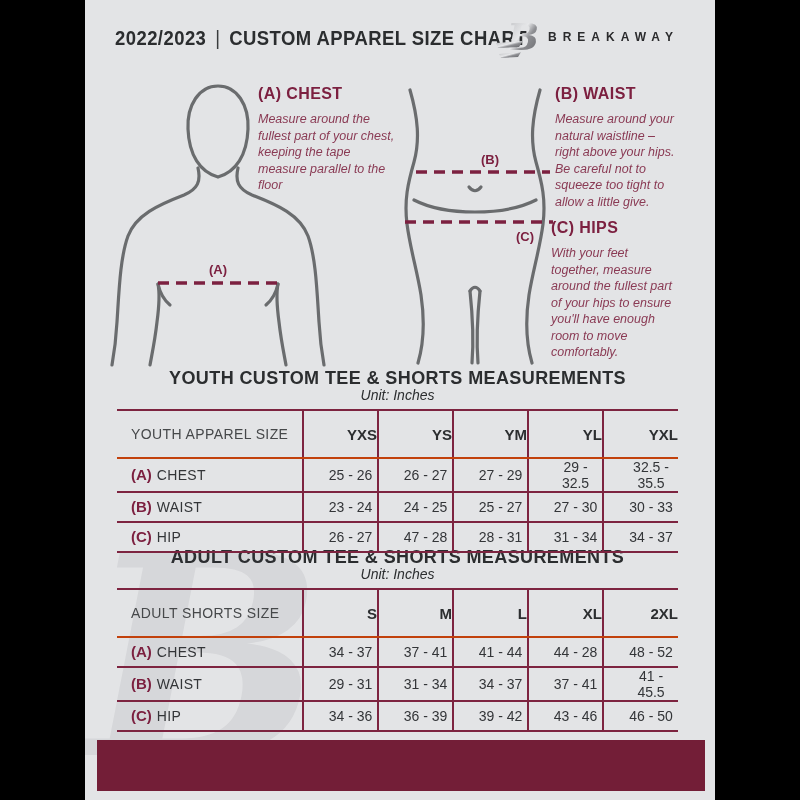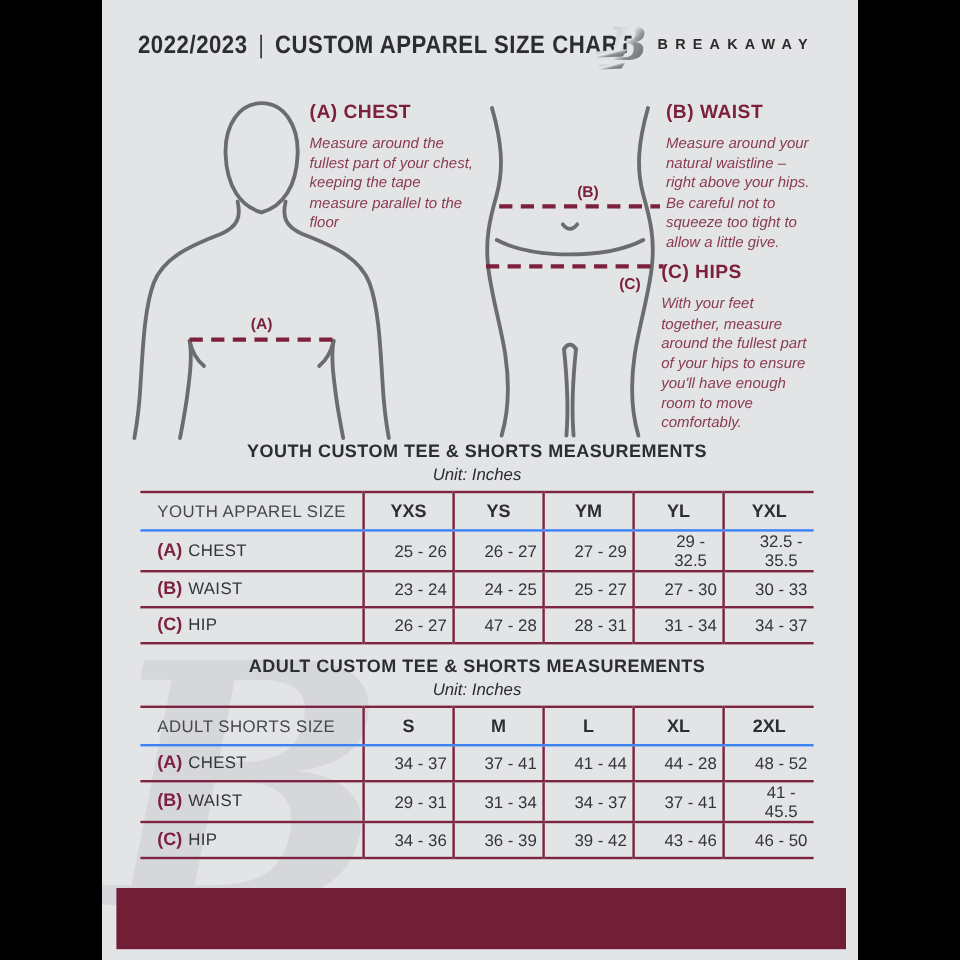--- a/index.html
+++ b/index.html
@@ -33,7 +33,7 @@
   .gb-hips  { left:466px; top:219px; width:126px; }
   
   .tbl-title { position:absolute; left:32px; width:561px; text-align:center;
-               font-size:15px; font-weight:bold; color:#2b2d2f; letter-spacing:.4px; }
+               font-size:18px; font-weight:bold; color:#2b2d2f; letter-spacing:.4px; }
   .tbl-unit  { position:absolute; left:32px; width:561px; text-align:center;
                font-size:14px; font-style:italic; color:#2b2d2f; }
   table { position:absolute; left:32px; width:561px; border-collapse:collapse;

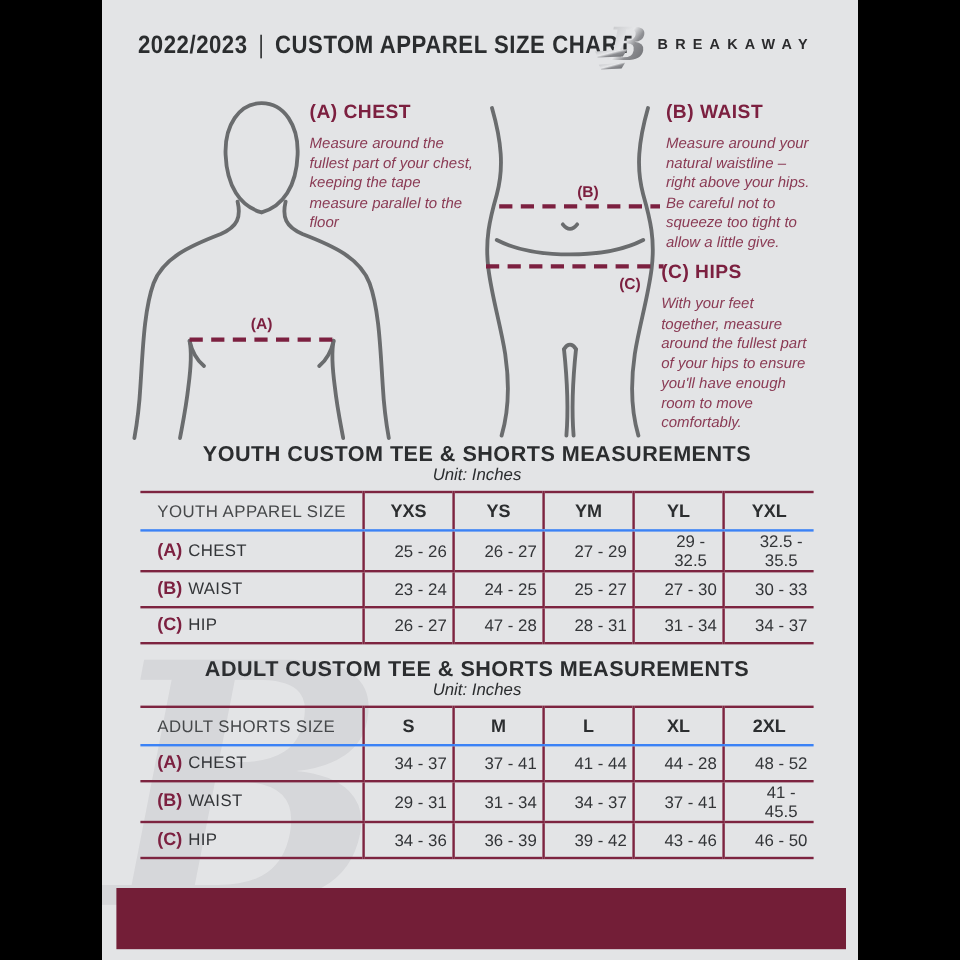--- a/index.html
+++ b/index.html
@@ -41,7 +41,7 @@
   #youth-title{top:368px;} #youth-unit{top:387px;} #youth-table{top:409px;}
   #adult-title{top:547px;} #adult-unit{top:566px;} #adult-table{top:588px;}
   table { border-top:2px solid #7d2440; border-bottom:2px solid #7d2440; }
-  thead th { border-bottom:2px solid #3b82f6; height:32px; }
+  thead th { border-bottom:2px solid #c2410c; height:48px; }
   tbody tr:not(:last-child) td { border-bottom:2px solid #7d2440; }
   th:not(.lbl-col), td:not(.lbl-col) { border-left:2px solid #7d2440; }
   .lbl-col { width:186px; text-align:left; padding-left:14px; }

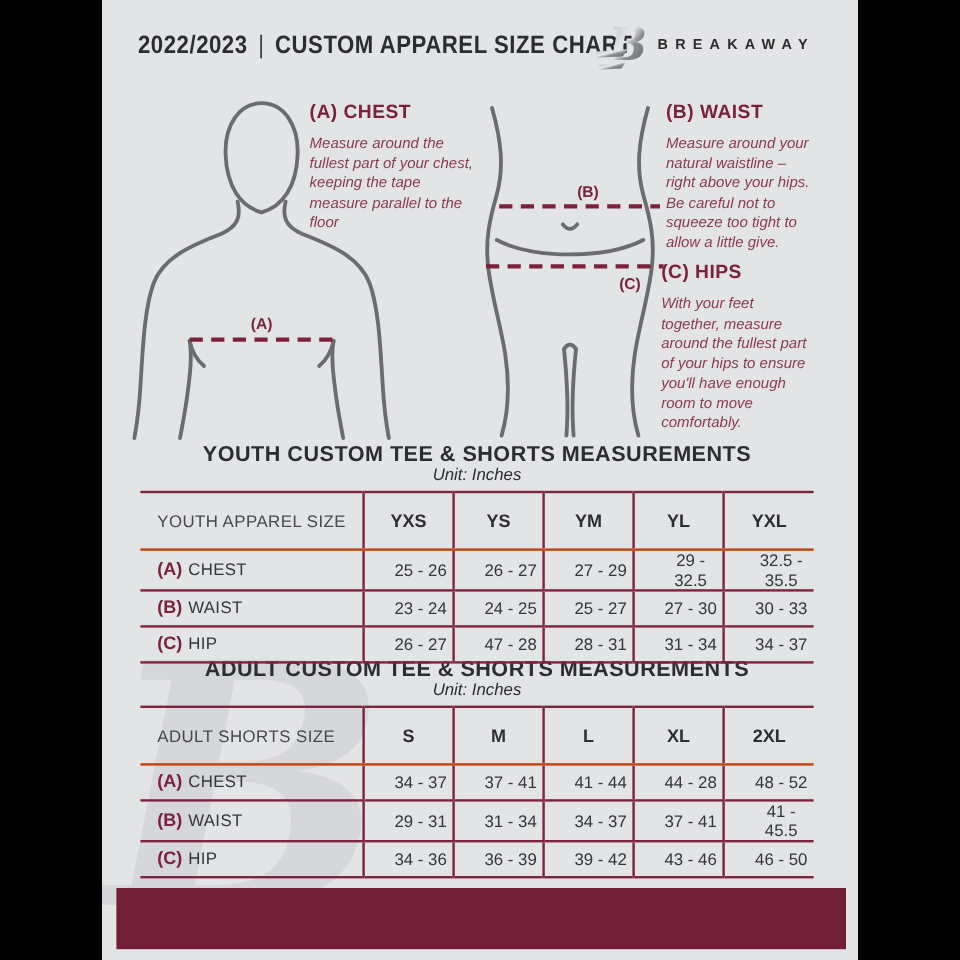--- a/index.html
+++ b/index.html
@@ -46,7 +46,7 @@
   th:not(.lbl-col), td:not(.lbl-col) { border-left:2px solid #7d2440; }
   .lbl-col { width:186px; text-align:left; padding-left:14px; }
   thead .lbl-col { font-weight:normal; font-size:14px; color:#46484a; letter-spacing:.4px; }
-  thead .size-h { font-size:15px; font-weight:bold; color:#2c2e30; text-align:center; }
+  thead .size-h { font-size:15px; font-weight:bold; color:#2c2e30; text-align:right; }
   tbody td { height:30px;padding-left:20px; }
   tbody .val { font-size:14px; color:#333538; text-align:center; }
   tbody .pfx { font-weight:bold; color:#7c2040; font-size:15px; }

